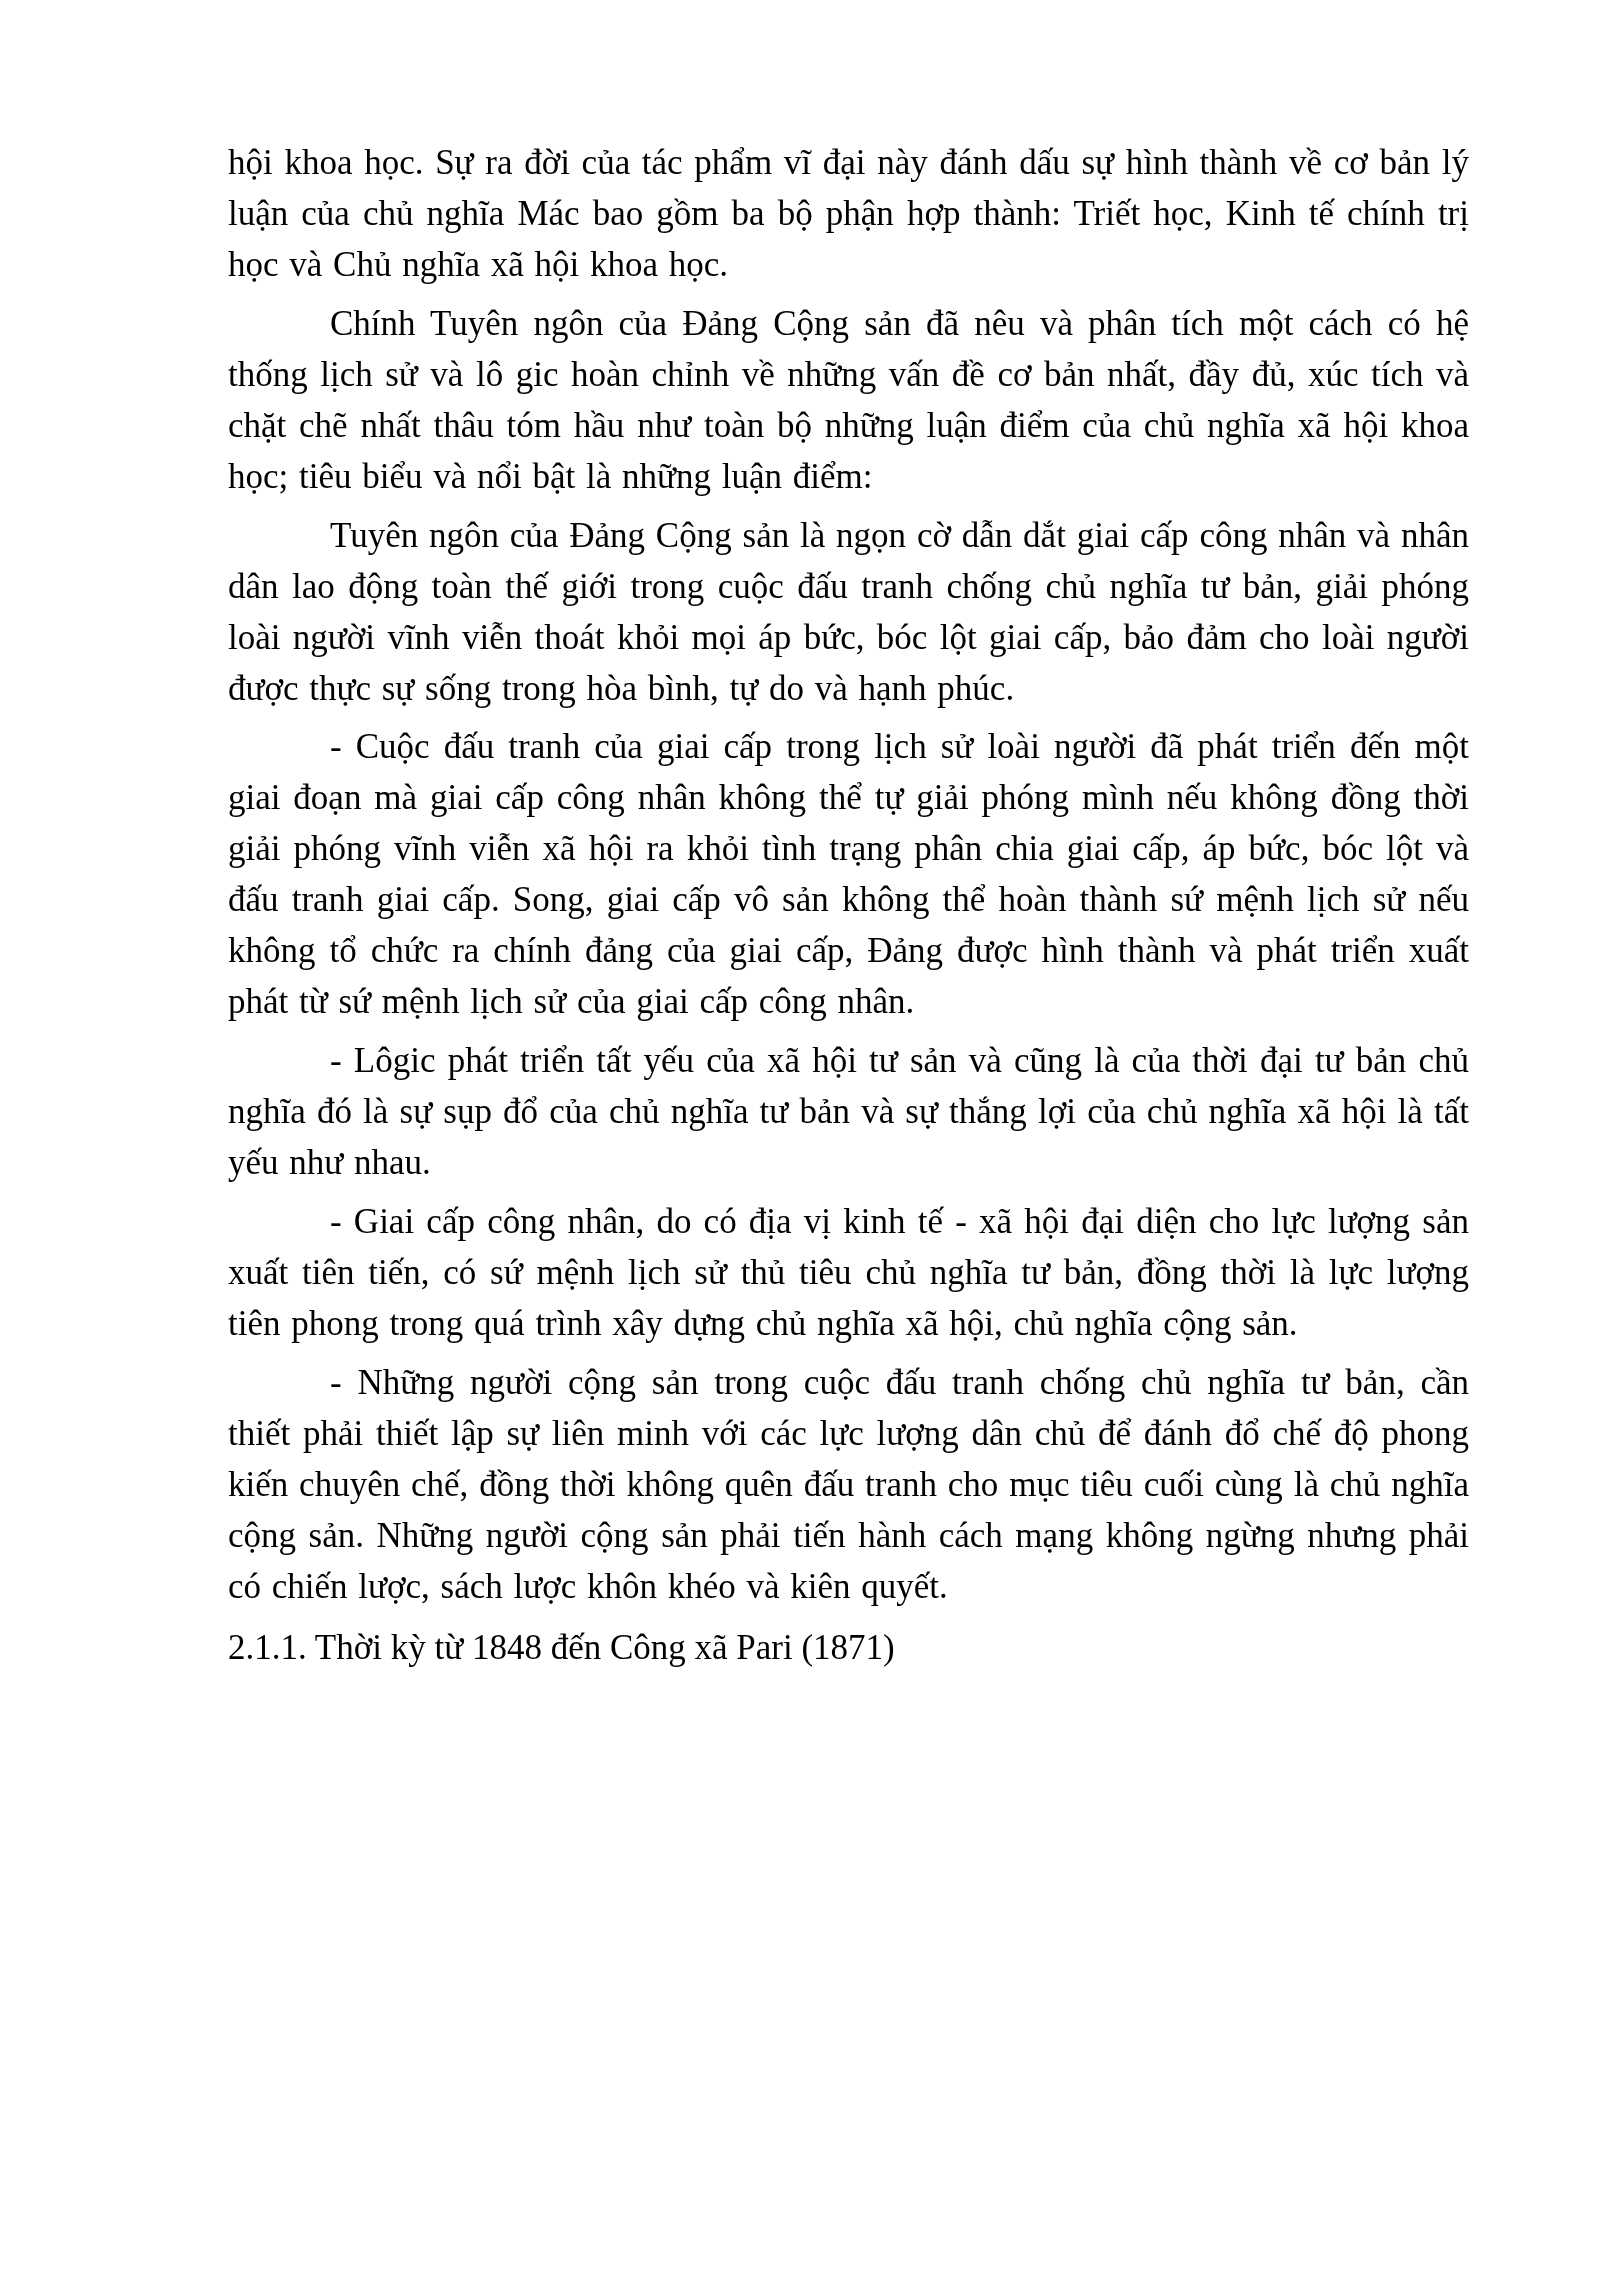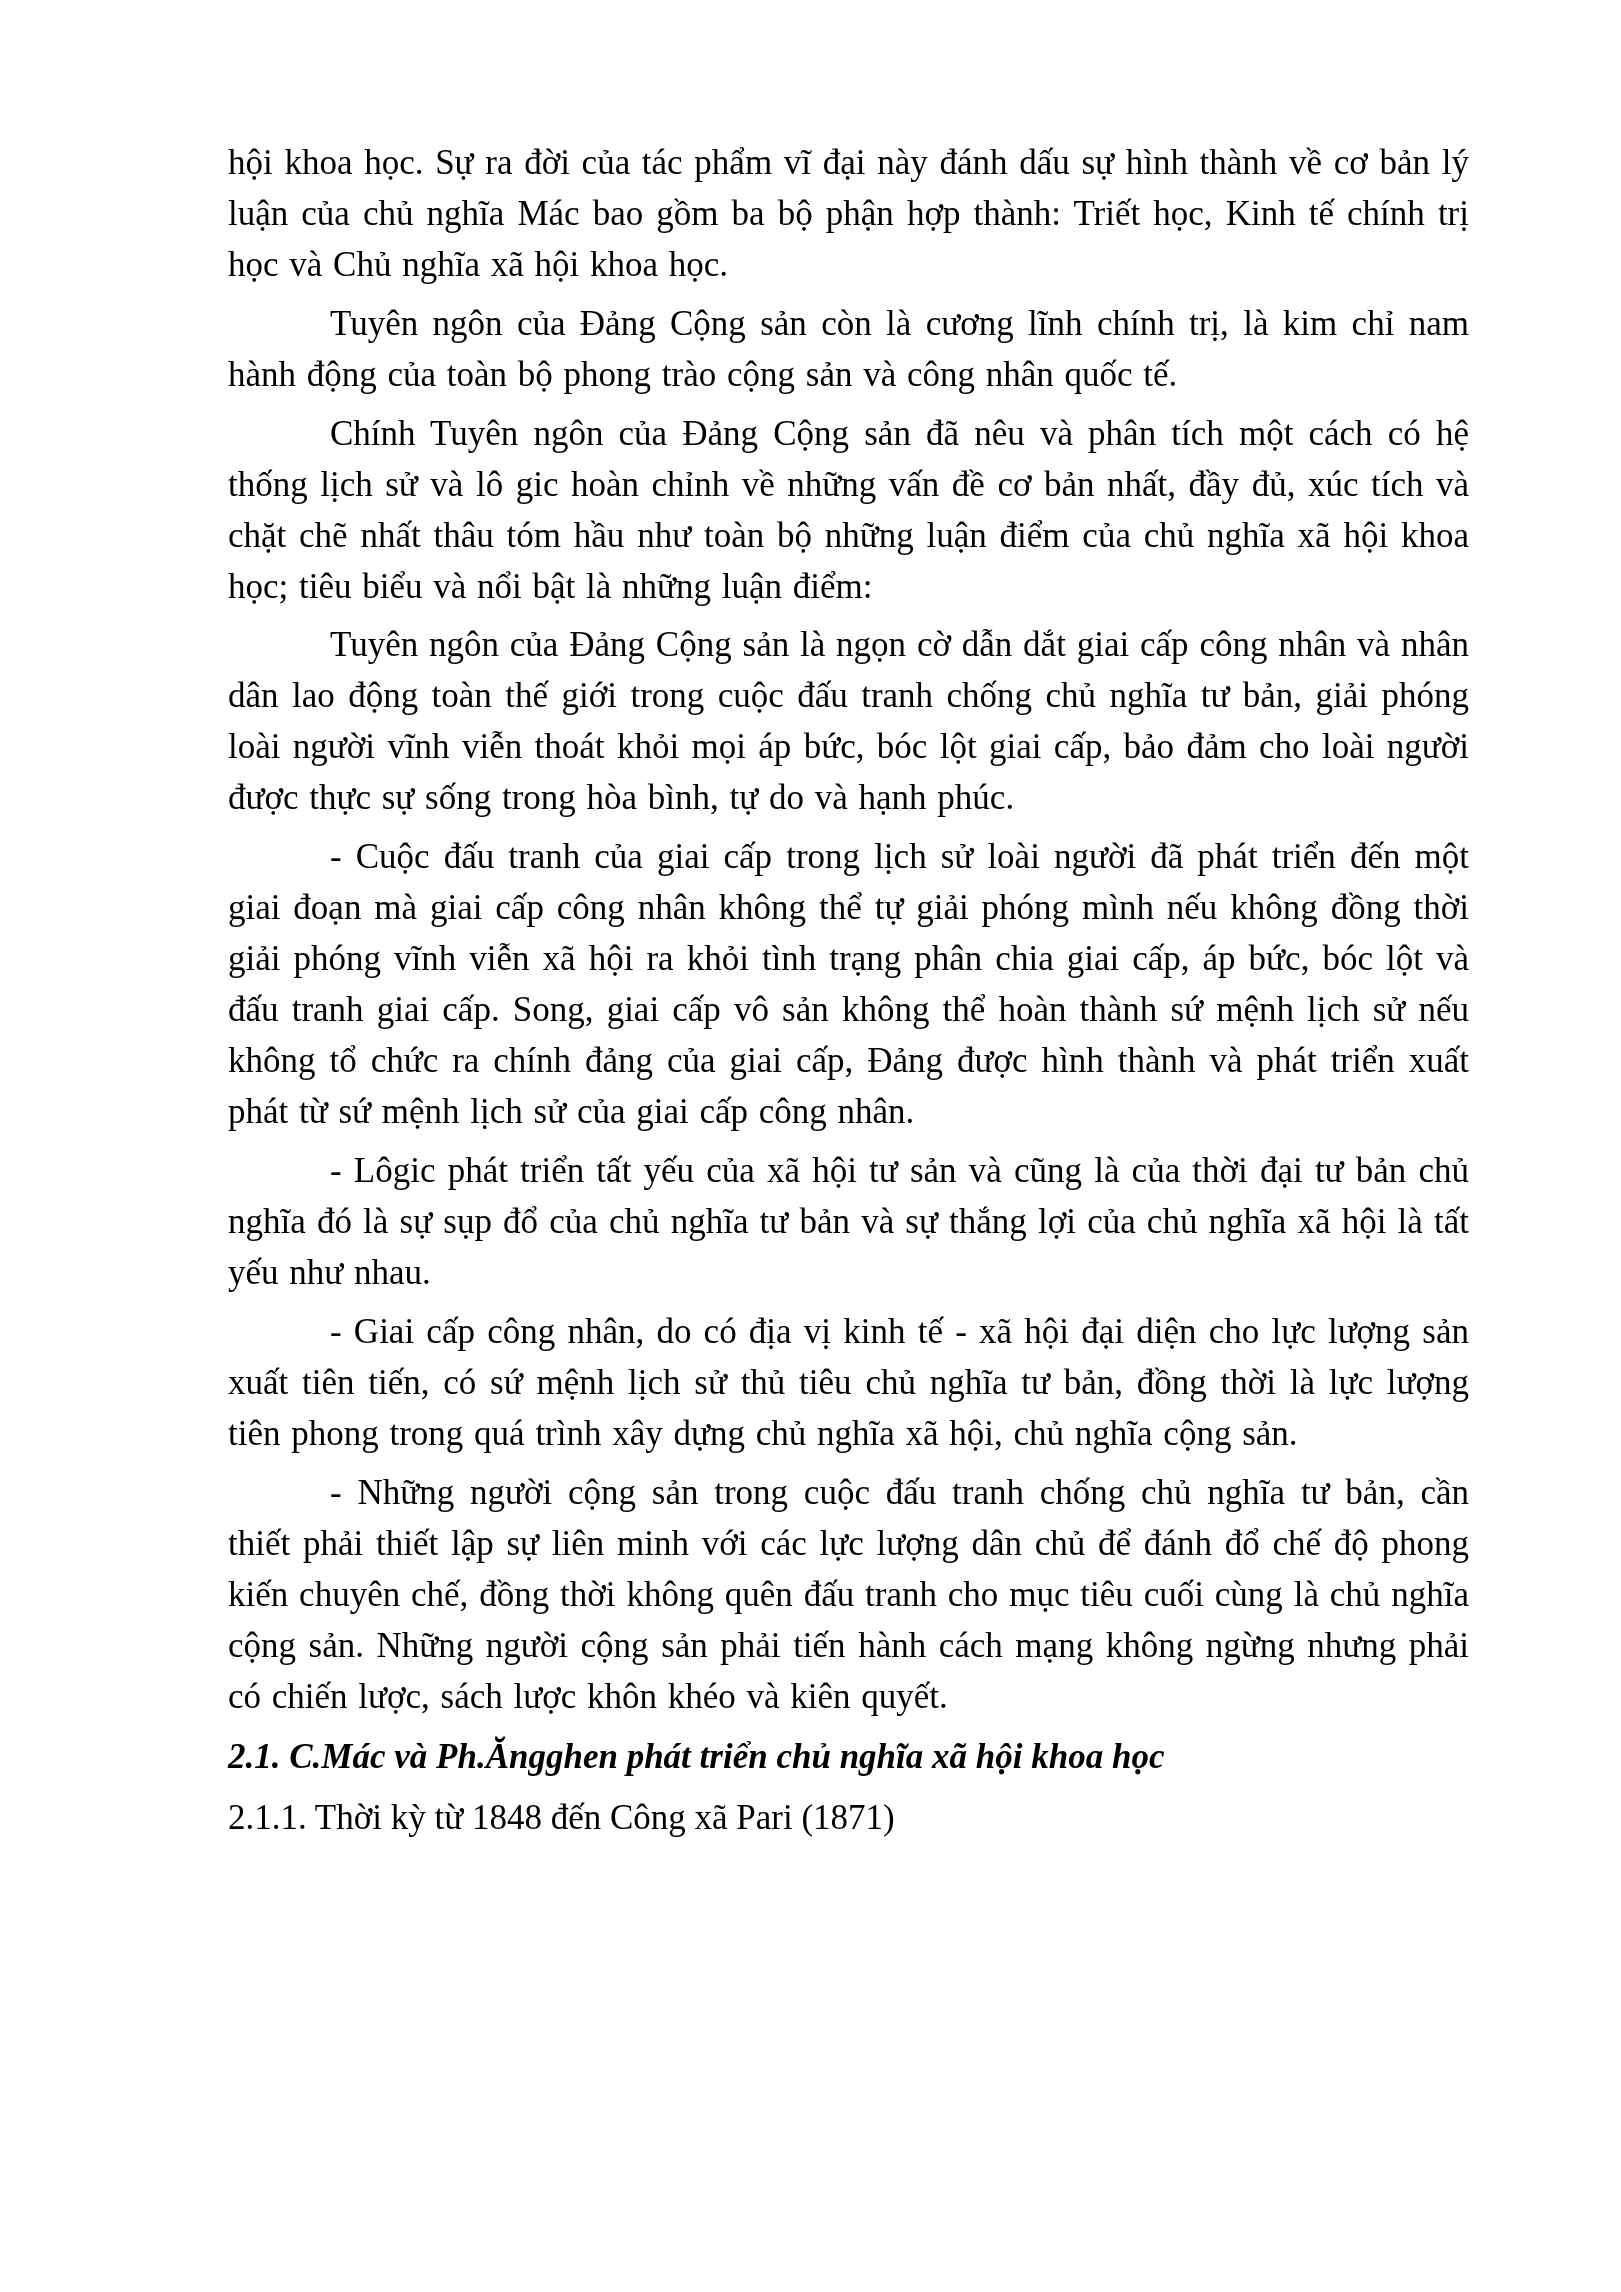--- a/index.html
+++ b/index.html
@@ -66,7 +66,6 @@
   <div class="content">
 
     <p class="body-para continuation">hội khoa học. Sự ra đời của tác phẩm vĩ đại này đánh dấu sự hình thành về cơ bản lý luận của chủ nghĩa Mác bao gồm ba bộ phận hợp thành: Triết học, Kinh tế chính trị học và Chủ nghĩa xã hội khoa học.</p>
-      <p class="body-para">Tuyên ngôn của Đảng Cộng sản còn là cương lĩnh chính trị, là kim chỉ nam hành động của toàn bộ phong trào cộng sản và công nhân quốc tế.</p>
       <p class="body-para">Chính Tuyên ngôn của Đảng Cộng sản đã nêu và phân tích một cách có hệ thống lịch sử và lô gic hoàn chỉnh về những vấn đề cơ bản nhất, đầy đủ, xúc tích và chặt chẽ nhất thâu tóm hầu như toàn bộ những luận điểm của chủ nghĩa xã hội khoa học; tiêu biểu và nổi bật là những luận điểm:</p>
       <p class="body-para">Tuyên ngôn của Đảng Cộng sản là ngọn cờ dẫn dắt giai cấp công nhân và nhân dân lao động toàn thế giới trong cuộc đấu tranh chống chủ nghĩa tư bản, giải phóng loài người vĩnh viễn thoát khỏi mọi áp bức, bóc lột giai cấp, bảo đảm cho loài người được thực sự sống trong hòa bình, tự do và hạnh phúc.</p>
       <p class="body-para">- Cuộc đấu tranh của giai cấp trong lịch sử loài người đã phát triển đến một giai đoạn mà giai cấp công nhân không thể tự giải phóng mình nếu không đồng thời giải phóng vĩnh viễn xã hội ra khỏi tình trạng phân chia giai cấp, áp bức, bóc lột và đấu tranh giai cấp. Song, giai cấp vô sản không thể hoàn thành sứ mệnh lịch sử nếu không tổ chức ra chính đảng của giai cấp, Đảng được hình thành và phát triển xuất phát từ sứ mệnh lịch sử của giai cấp công nhân.</p>

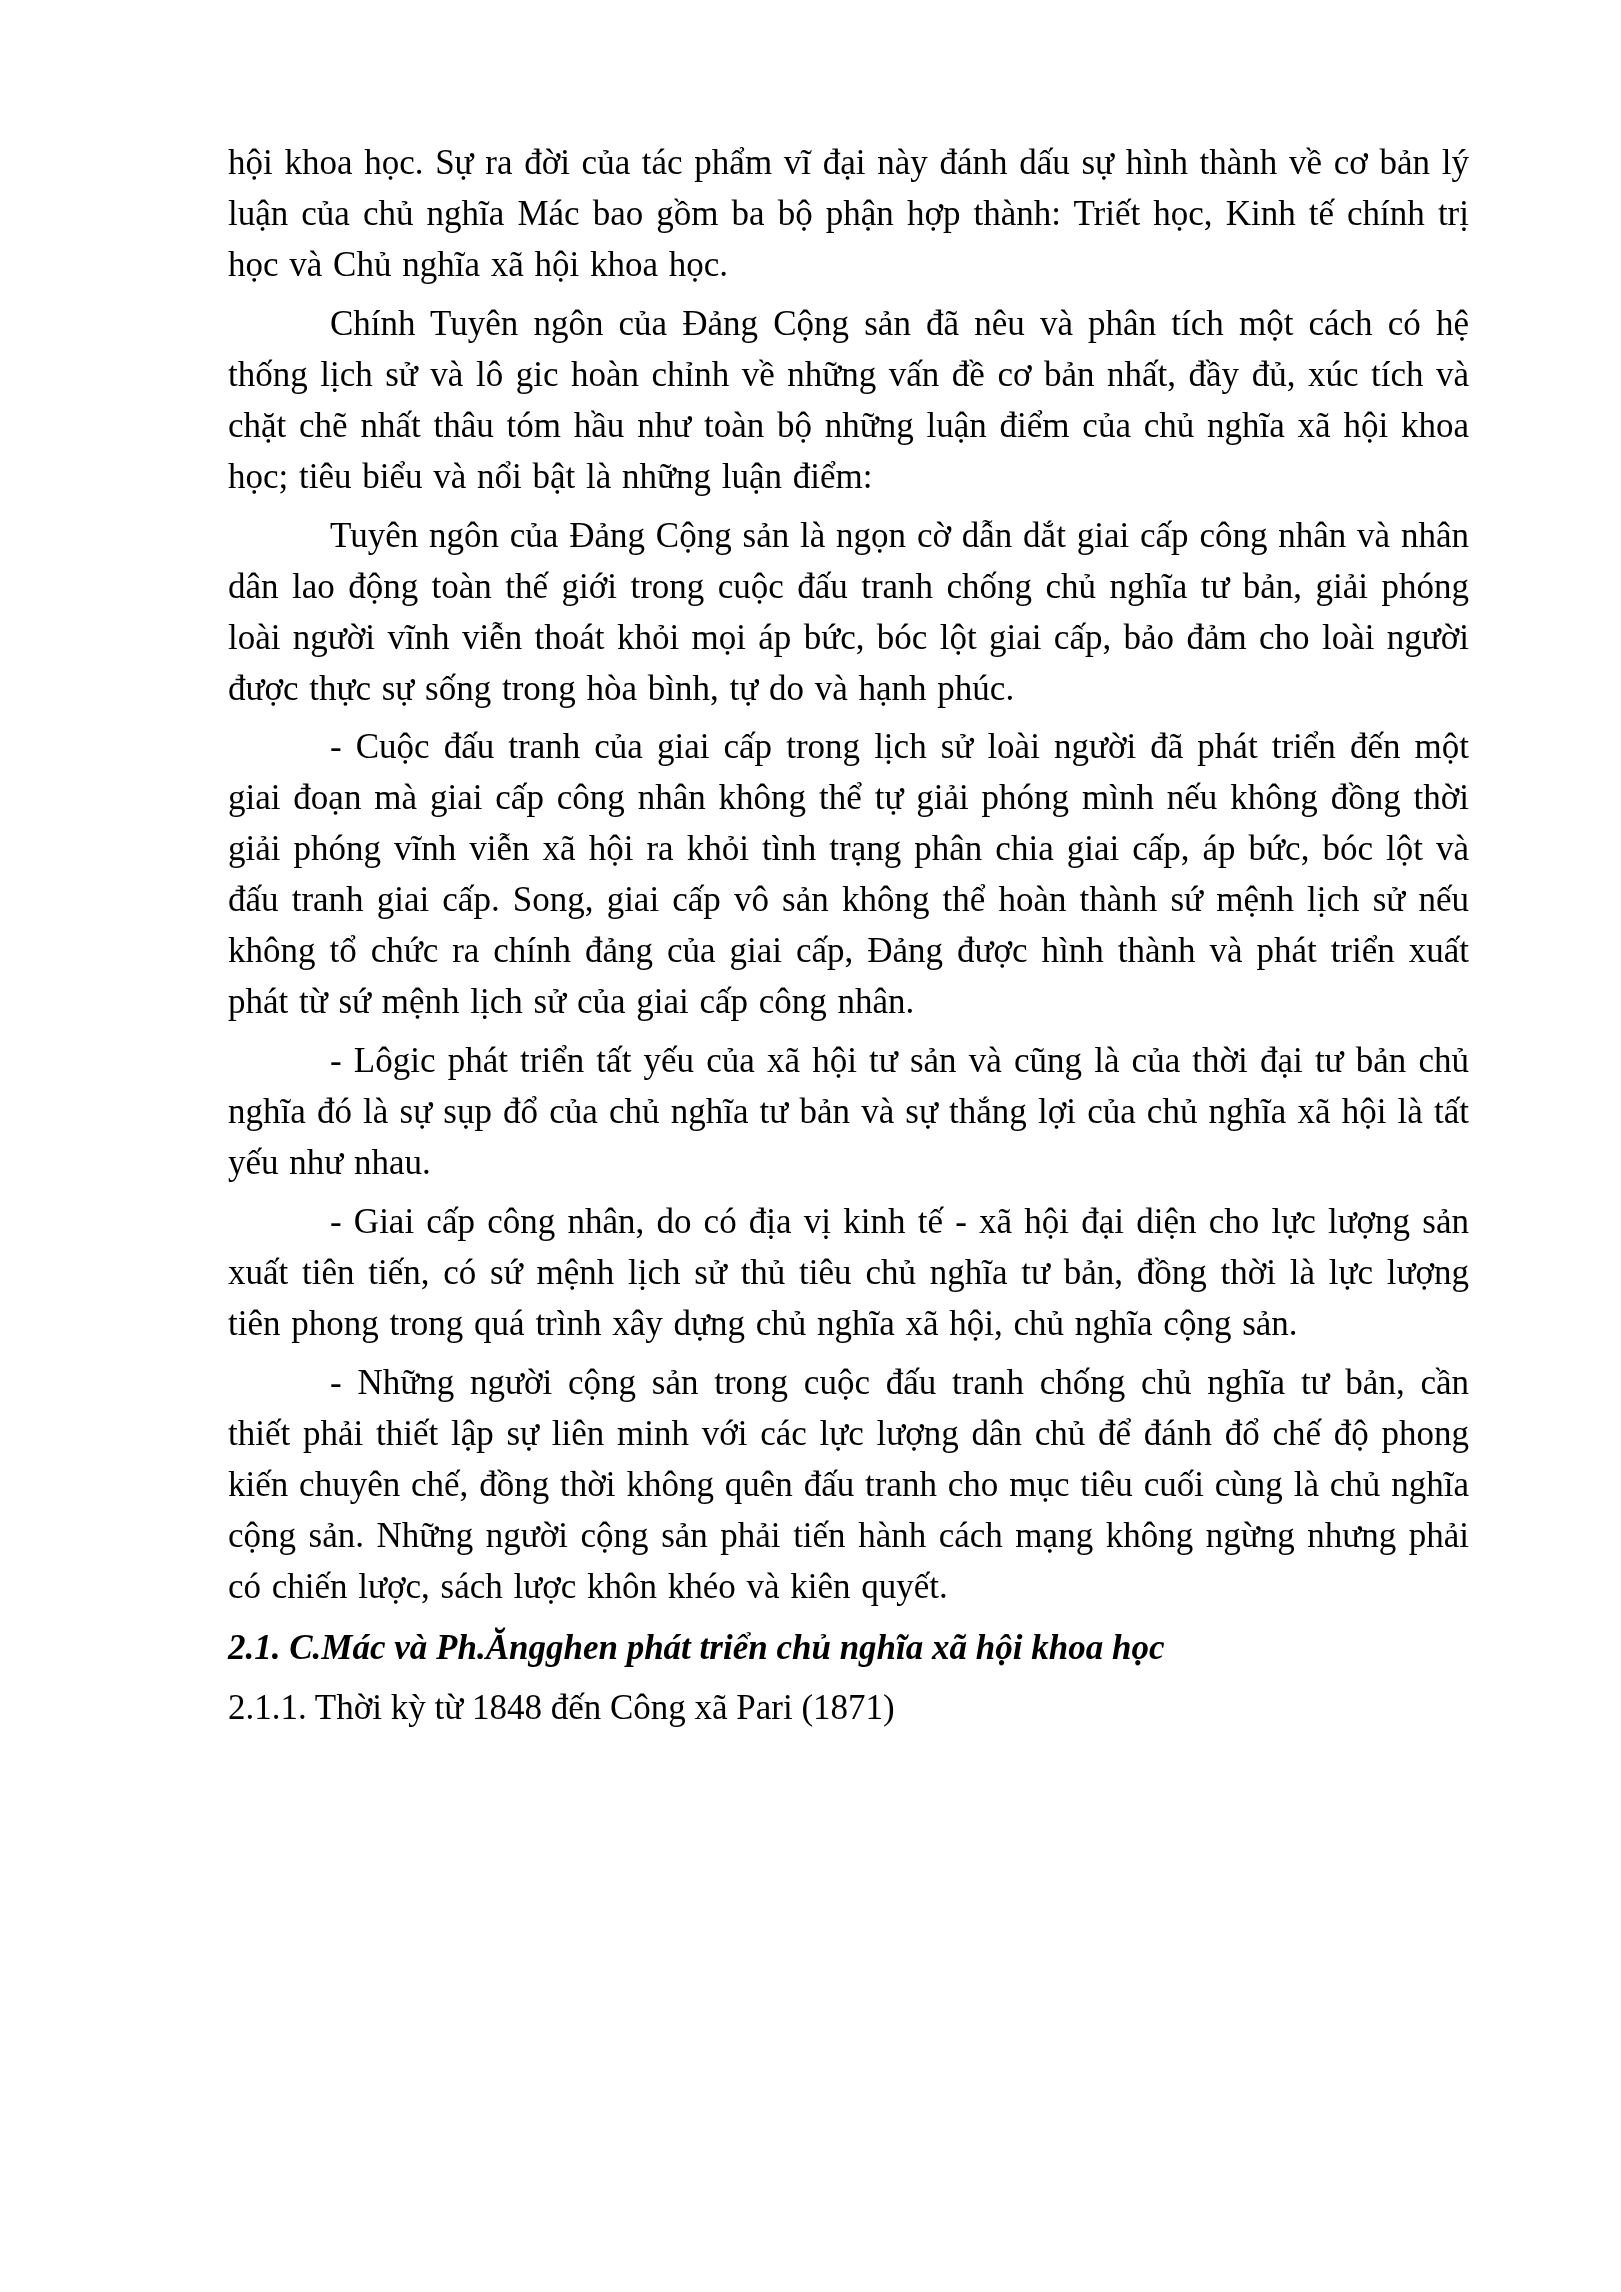--- a/index.html
+++ b/index.html
@@ -72,7 +72,6 @@
       <p class="body-para">- Lôgic phát triển tất yếu của xã hội tư sản và cũng là của thời đại tư bản chủ nghĩa đó là sự sụp đổ của chủ nghĩa tư bản và sự thắng lợi của chủ nghĩa xã hội là tất yếu như nhau.</p>
       <p class="body-para">- Giai cấp công nhân, do có địa vị kinh tế - xã hội đại diện cho lực lượng sản xuất tiên tiến, có sứ mệnh lịch sử thủ tiêu chủ nghĩa tư bản, đồng thời là lực lượng tiên phong trong quá trình xây dựng chủ nghĩa xã hội, chủ nghĩa cộng sản.</p>
       <p class="body-para">- Những người cộng sản trong cuộc đấu tranh chống chủ nghĩa tư bản, cần thiết phải thiết lập sự liên minh với các lực lượng dân chủ để đánh đổ chế độ phong kiến chuyên chế, đồng thời không quên đấu tranh cho mục tiêu cuối cùng là chủ nghĩa cộng sản. Những người cộng sản phải tiến hành cách mạng không ngừng nhưng phải có chiến lược, sách lược khôn khéo và kiên quyết.</p>
-      <h3 class="h-bold-italic">2.1. C.Mác và Ph.Ăngghen phát triển chủ nghĩa xã hội khoa học</h3>
       <h4 class="h-italic">2.1.1. Thời kỳ từ 1848 đến Công xã Pari (1871)</h4>
   </div>
 </div>

